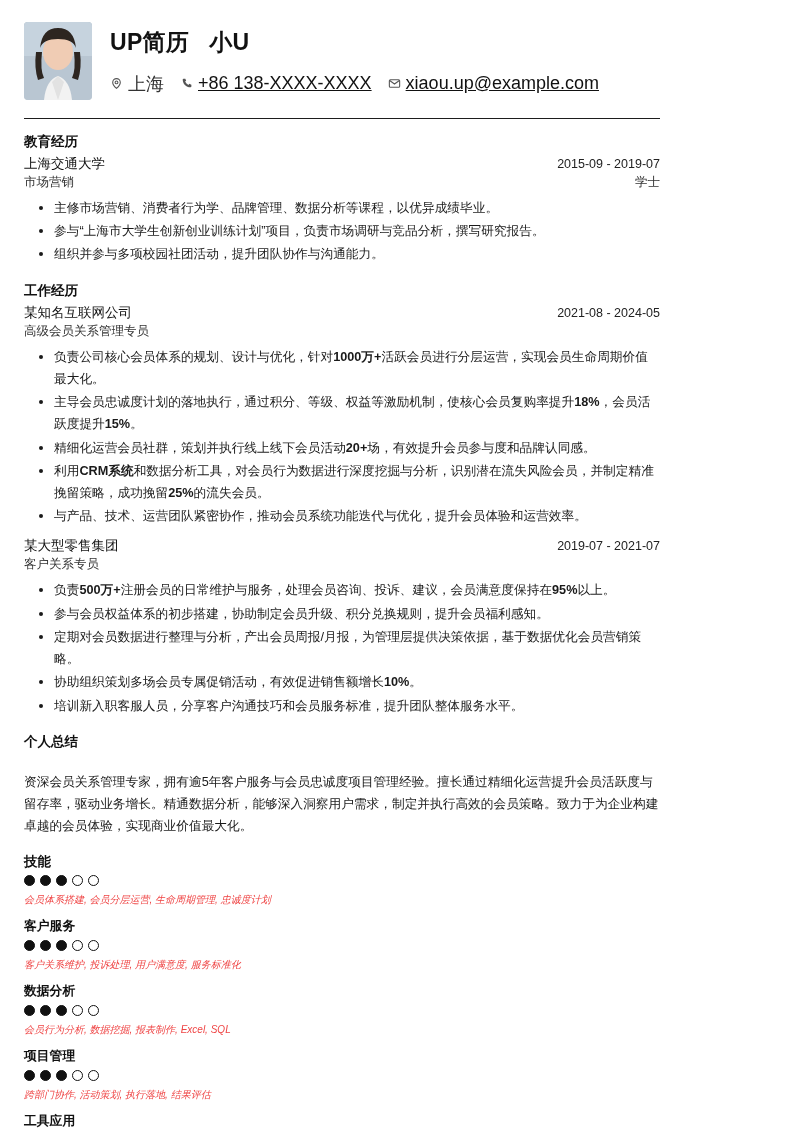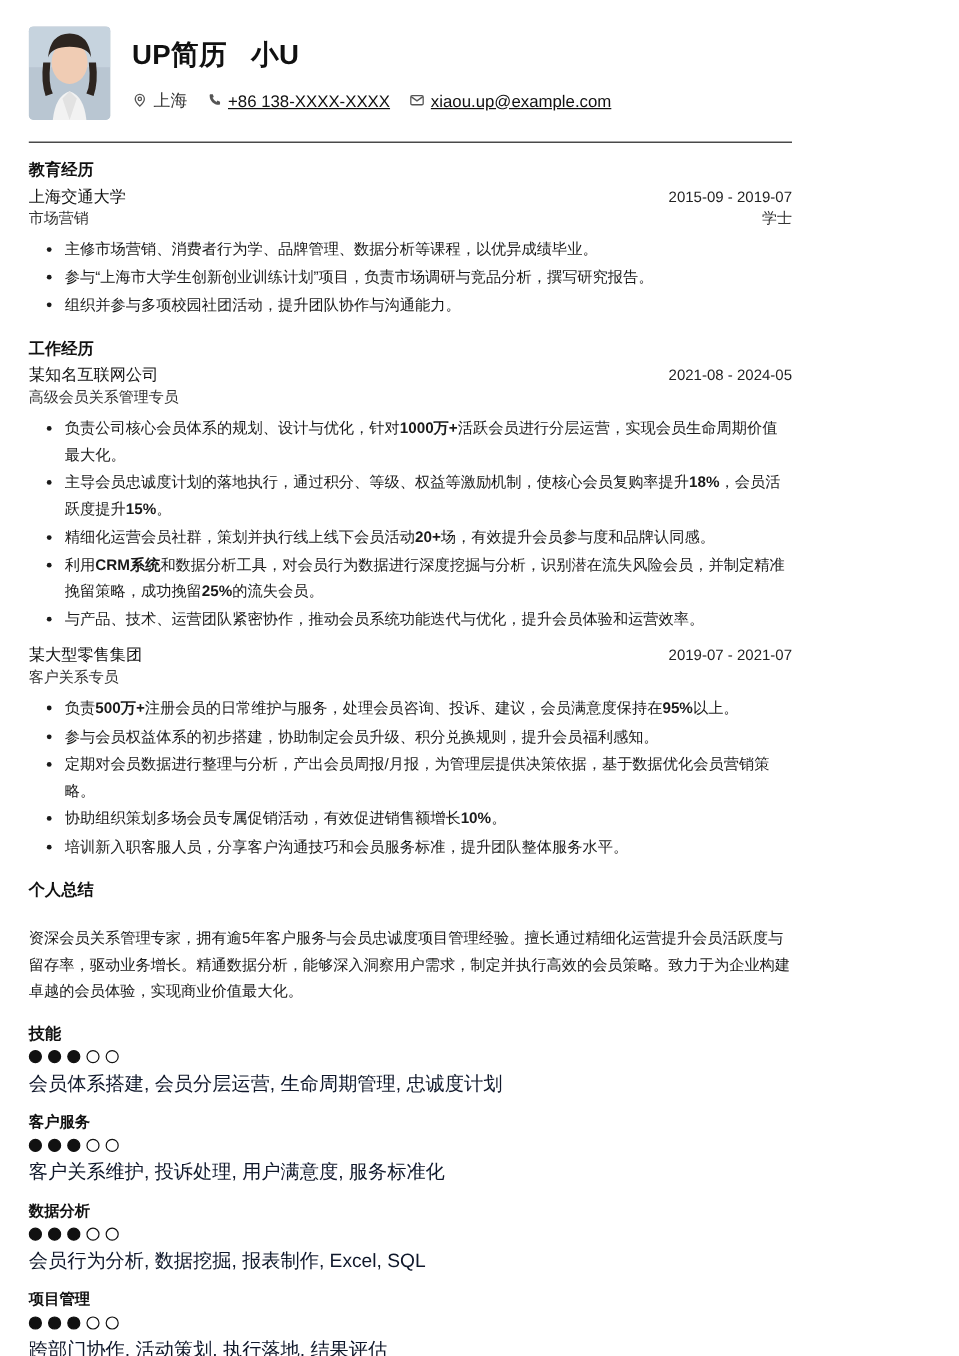--- a/index.html
+++ b/index.html
@@ -48,7 +48,7 @@
     display: flex;
     align-items: center;
     gap: 16px;
-    font-size: 14px;
+    font-size: 18px;
     color: #333;
     flex-wrap: wrap;
   }

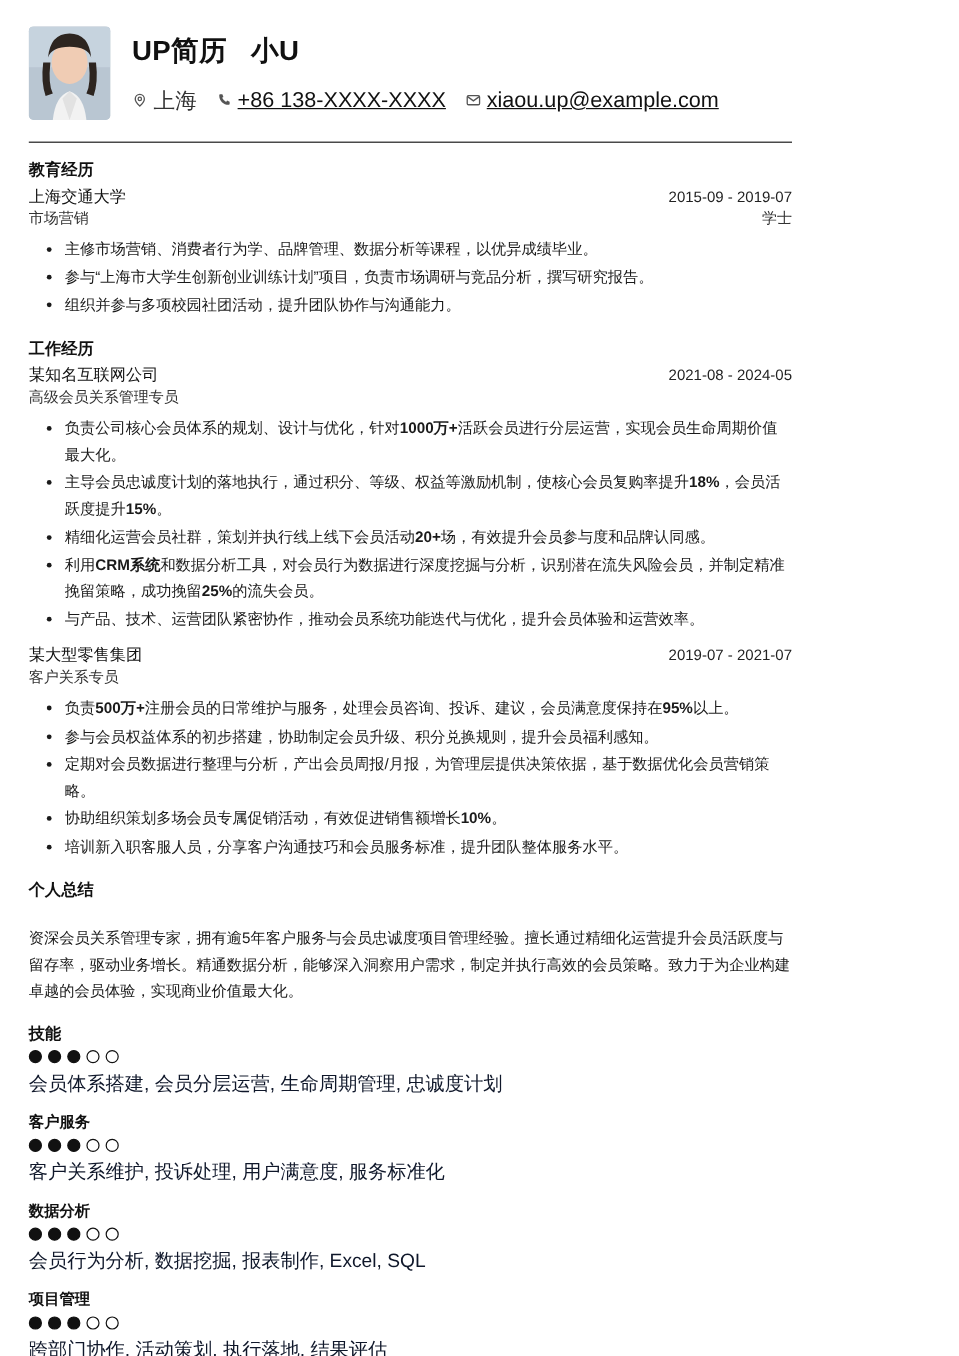--- a/index.html
+++ b/index.html
@@ -133,9 +133,10 @@
   }
   .dot.on { background: #111; }
   .skill-detail {
-    font-size: 16px;
-    color: #0f172a;
+    font-size: 10px;
+    color: #ef4444;
     line-height: 1.5;
+    font-style: italic;
   }
   .clip-bottom { overflow: hidden; max-height: 12px; }
 </style>

